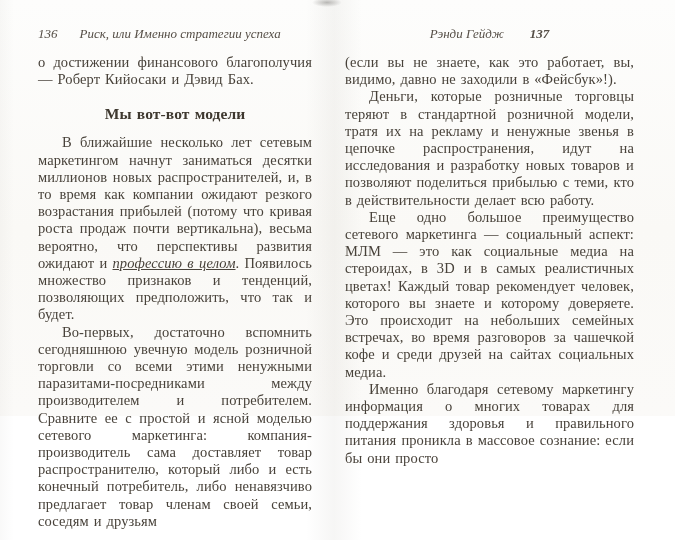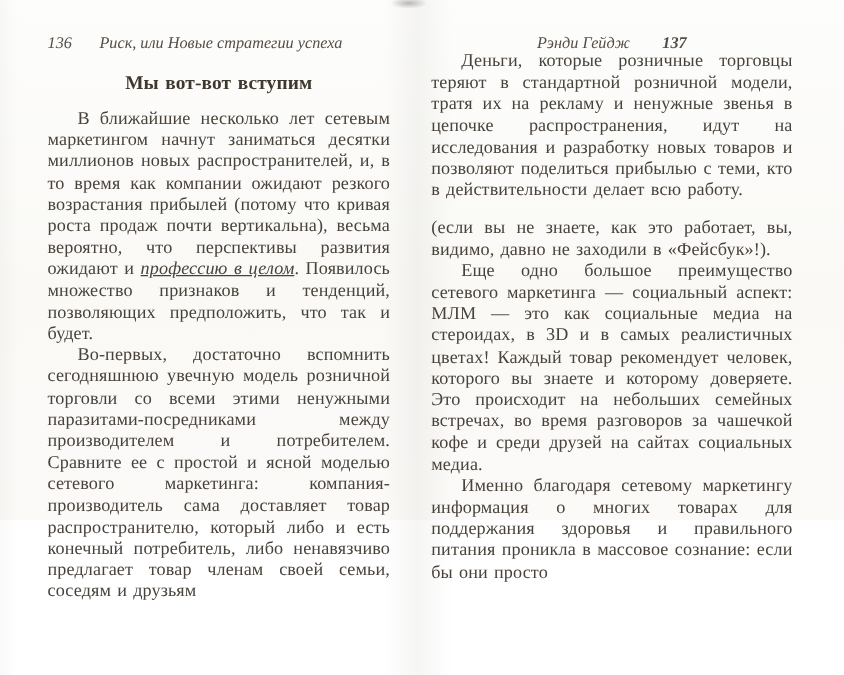--- a/index.html
+++ b/index.html
@@ -94,7 +94,7 @@
     <div class="page-left">
       <div class="running-head">
         <span class="gap-after">136</span>
-        <span>Риск, или Новые стратегии успеха</span>
+        <span>Риск, или Именно стратегии успеха</span>
       </div>
 
       <div class="bodytext">

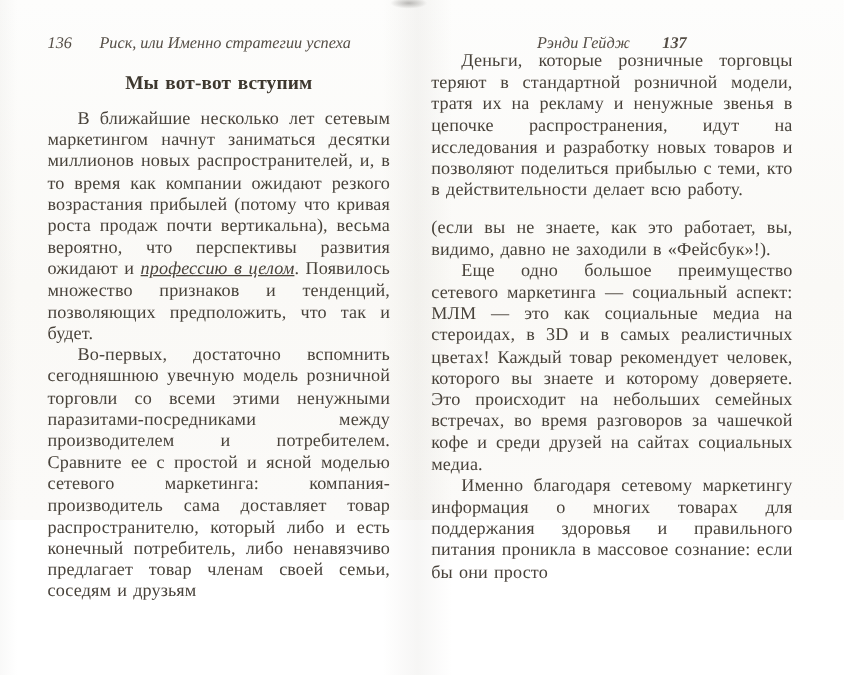--- a/index.html
+++ b/index.html
@@ -98,6 +98,7 @@
       </div>
 
       <div class="bodytext">
+        <p class="para cont">о достижении финансового благополучия — Роберт Кийосаки и Дэвид Бах.</p>
 
         <div class="section-heading">
           <span>Мы вот-вот вступим</span>

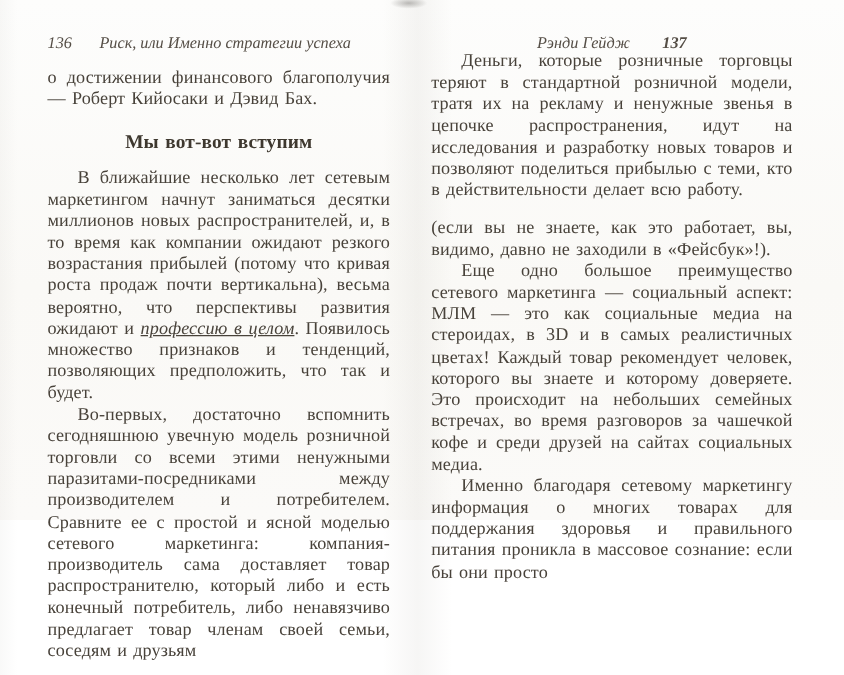--- a/index.html
+++ b/index.html
@@ -117,8 +117,8 @@
       </div>
 
       <div class="bodytext">
+        <p class="para cont">(если вы не знаете, как это работает, вы, видимо, давно не заходили в «Фейсбук»!).</p>
         <p class="para ind">Деньги, которые розничные торговцы теряют в стандартной розничной модели, тратя их на рекламу и ненужные звенья в цепочке распространения, идут на исследования и разработку новых товаров и позволяют поделиться прибылью с теми, кто в действительности делает всю работу.</p>
-        <p class="para cont">(если вы не знаете, как это работает, вы, видимо, давно не заходили в «Фейсбук»!).</p>
         <p class="para ind">Еще одно большое преимущество сетевого маркетинга — социальный аспект: МЛМ — это как социальные медиа на стероидах, в 3D и в самых реалистичных цветах! Каждый товар рекомендует человек, которого вы знаете и которому доверяете. Это происходит на небольших семейных встречах, во время разговоров за чашечкой кофе и среди друзей на сайтах социальных медиа.</p>
         <p class="para ind">Именно благодаря сетевому маркетингу информация о многих товарах для поддержания здоровья и правильного питания проникла в массовое сознание: если бы они просто</p>
       </div>

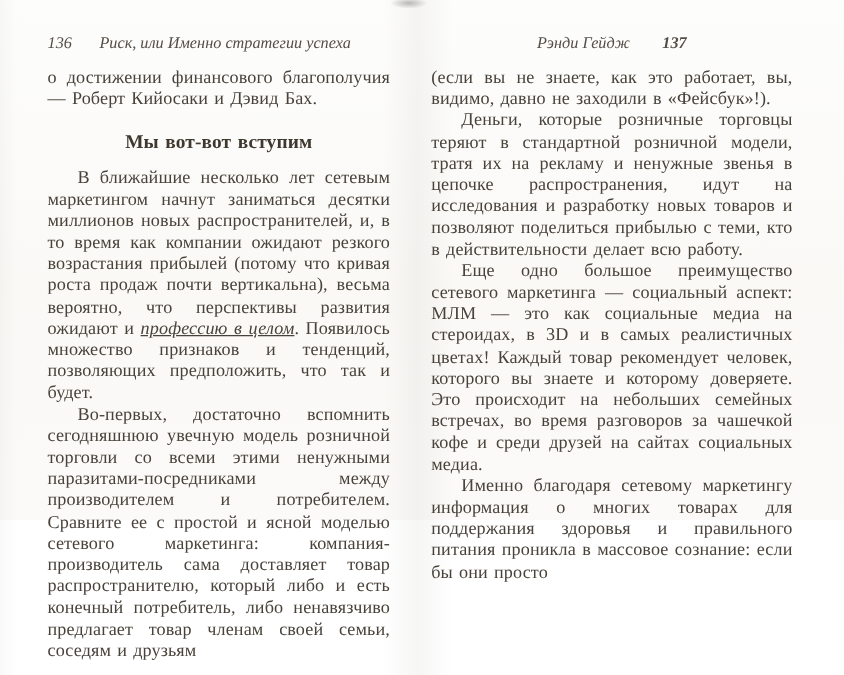--- a/index.html
+++ b/index.html
@@ -101,7 +101,7 @@
         <p class="para cont">о достижении финансового благополучия — Роберт Кийосаки и Дэвид Бах.</p>
 
         <div class="section-heading">
-          <span>Мы вот-вот вступим</span>
+          <span>Мы вот-вот модели</span>
         </div>
 
         <p class="para ind"><span>В ближайшие несколько лет сетевым маркетингом начнут заниматься десятки миллионов новых распространителей, и, в то время как компании ожидают резкого возрастания прибылей (потому что кривая роста продаж почти вертикальна), весьма вероятно, что перспективы развития ожидают и </span><em class="italic-run">профессию в целом</em><span>. Появилось множество признаков и тенденций, позволяющих предположить, что так и будет.</span></p>

